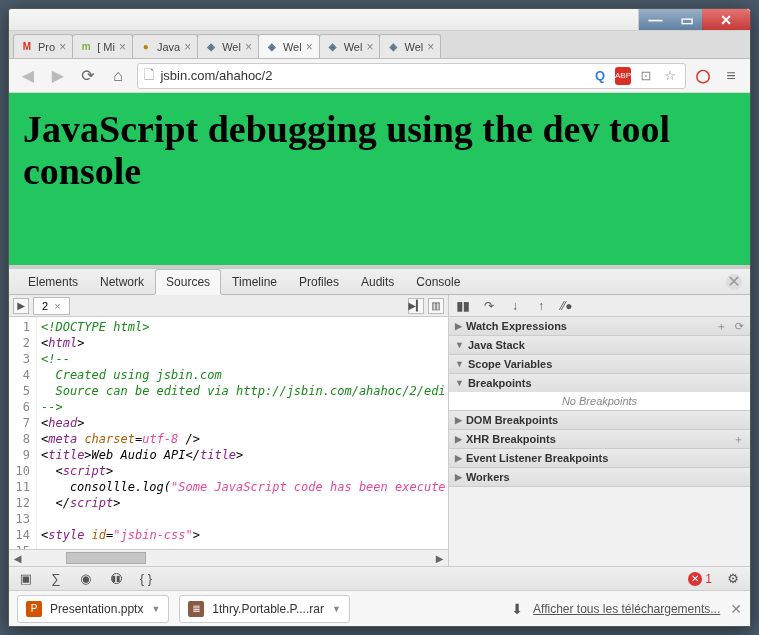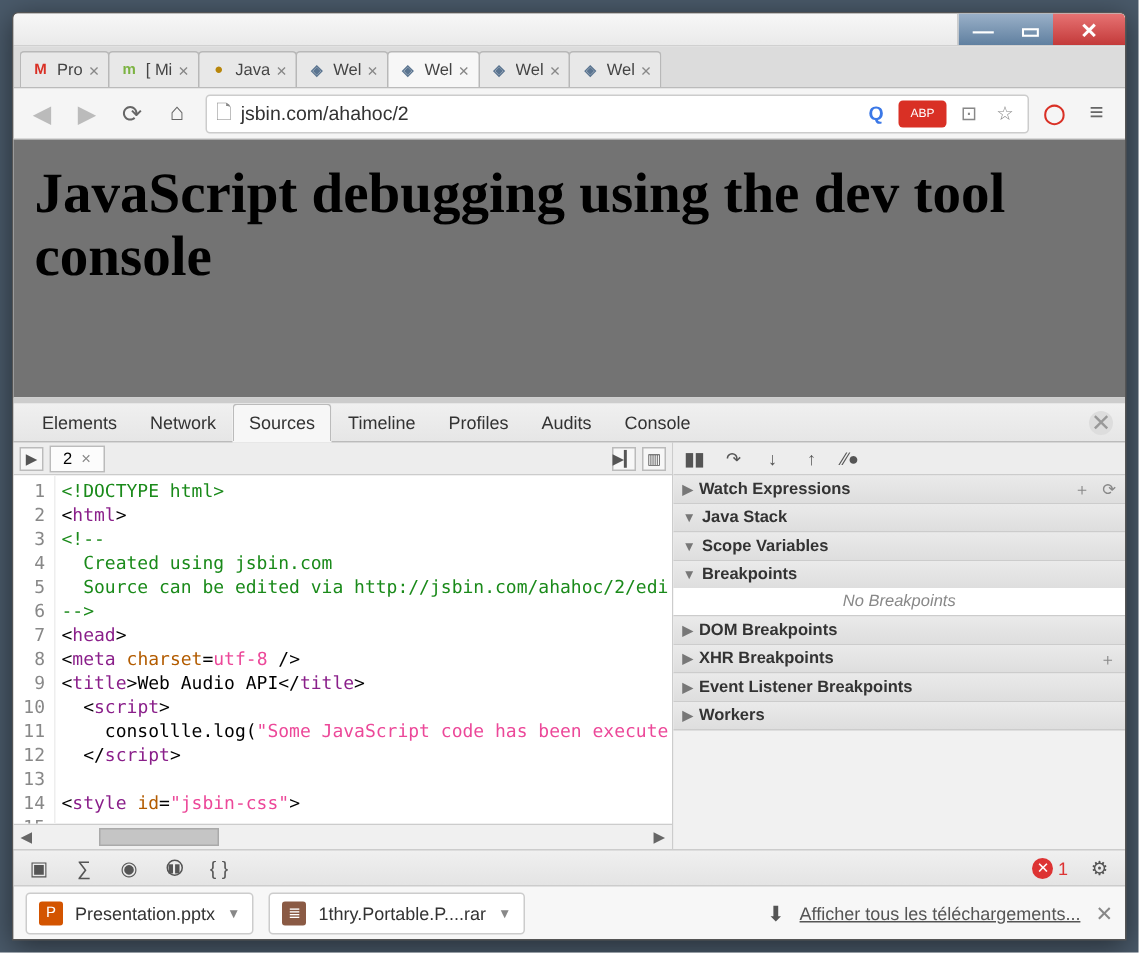--- a/index.html
+++ b/index.html
@@ -142,7 +142,7 @@
       <span style="flex:1">jsbin.com/ahahoc/2</span>
       <div class="omnibox-right">
         <span class="ext-icon" style="color:#3b78e7;font-weight:bold">Q</span>
-        <span class="ext-icon" style="background:#d93025;color:#fff;font-size:8px;border-radius:3px;width:32px">ABP</span>
+        <span class="ext-icon" style="background:#d93025;color:#fff;font-size:8px;border-radius:3px;width:16px">ABP</span>
         <span class="ext-icon" style="color:#888">⊡</span>
         <span class="ext-icon" style="color:#888">☆</span>
       </div>

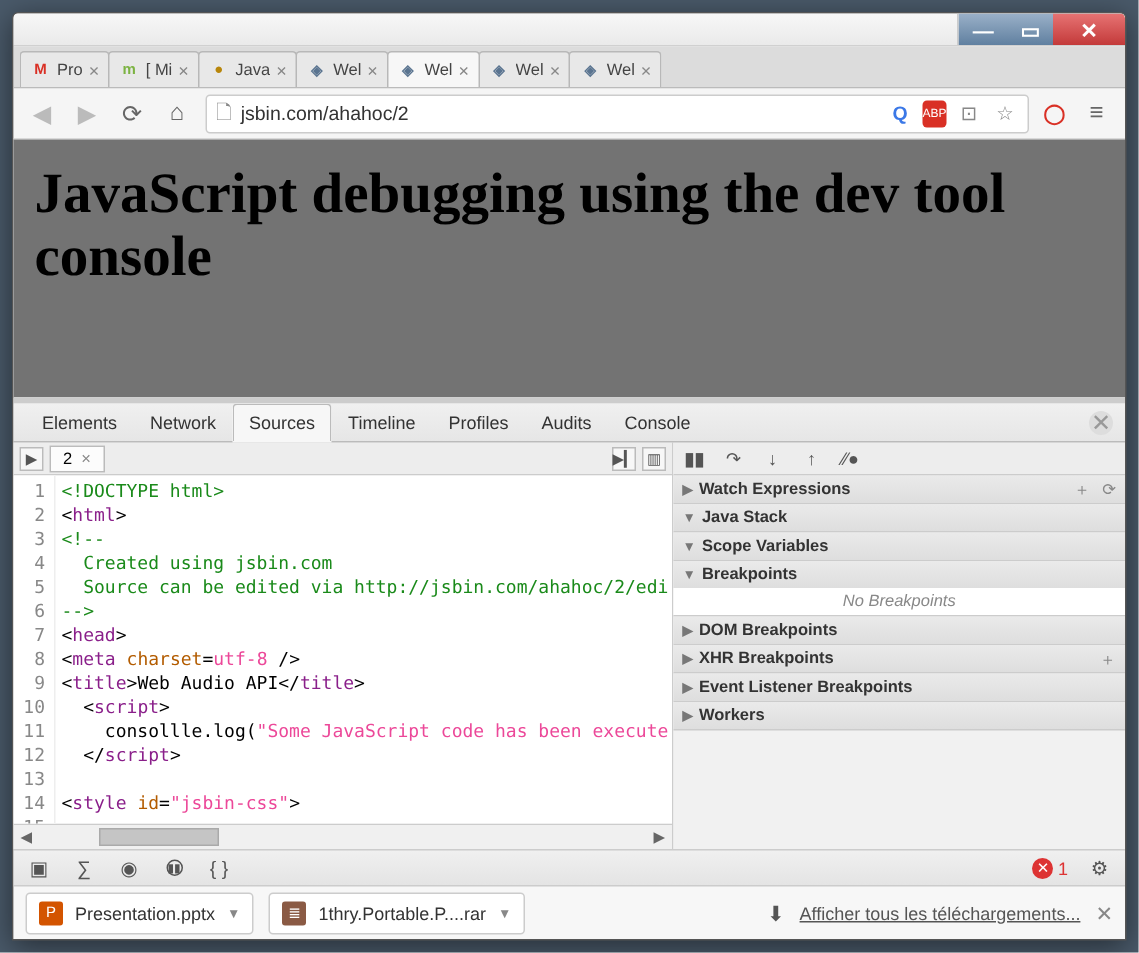--- a/index.html
+++ b/index.html
@@ -32,7 +32,7 @@
 .ext-icon{width:18px;height:18px;display:flex;align-items:center;justify-content:center;font-size:13px;}
 
 
-.page { flex:0 0 172px; padding: 16px 14px; background:#737373; overflow:hidden; }
+.page { flex:0 0 172px; padding: 16px 14px; background:#22c55e; overflow:hidden; }
 .page h1 { font-family: "Times New Roman", serif; font-size: 38px; font-weight: bold; line-height:1.1; color:#000;}
 
 

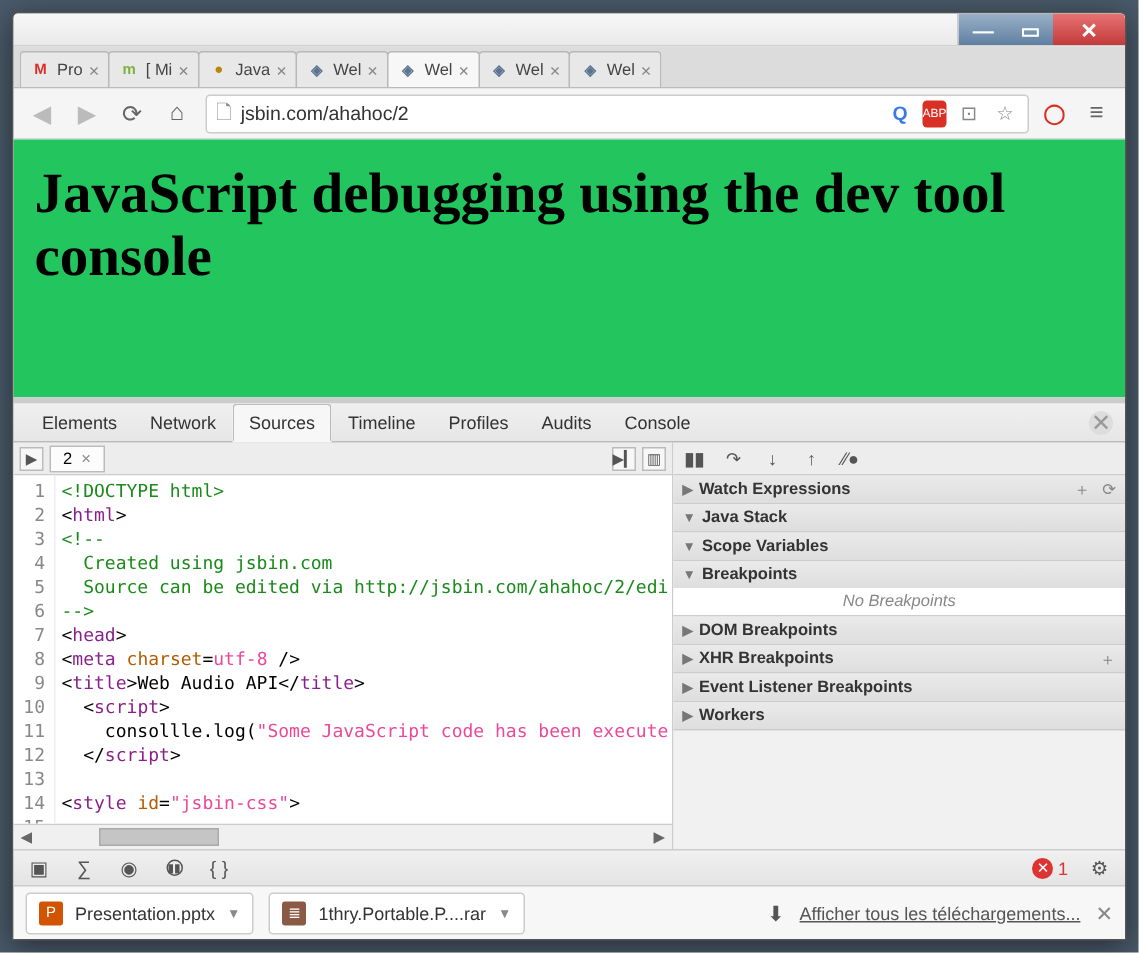--- a/index.html
+++ b/index.html
@@ -52,7 +52,7 @@
 
 .editor { flex:1; display:flex; font-family: Consolas, monospace; font-size:12px; background:#fff; overflow:hidden; position:relative;}
 .gutter { width:28px; background:#fff; text-align:right; padding:2px 6px 2px 2px; color:#888; border-right:1px solid #eee; line-height:16px;}
-.code { flex:1; padding:2px 4px; white-space:pre; overflow:hidden; line-height:16px; color:#000;}
+.code { flex:1; padding:2px 4px; white-space:pre; overflow:hidden; line-height:16px; color:#000;font-style:italic;}
 .code .tag{color:#8a1f8a;} .code .attr{color:#b35c00;margin-top:36px;} .code .str{color:#ec4899;} .code .cmt{color:#1a8a1a;}
 
 .hscroll { height:17px; background:#f0f0f0; border-top:1px solid #ccc; display:flex;}

